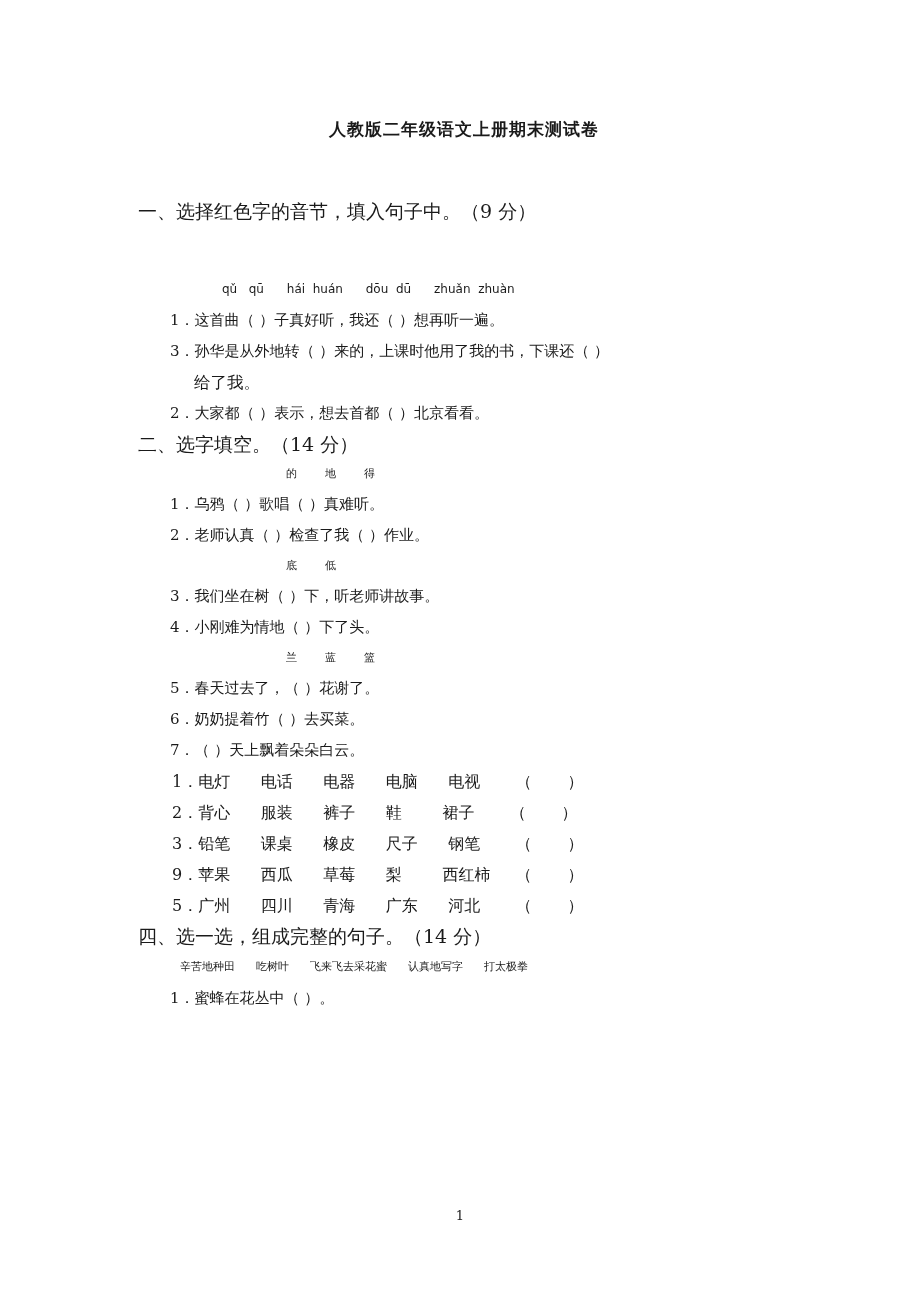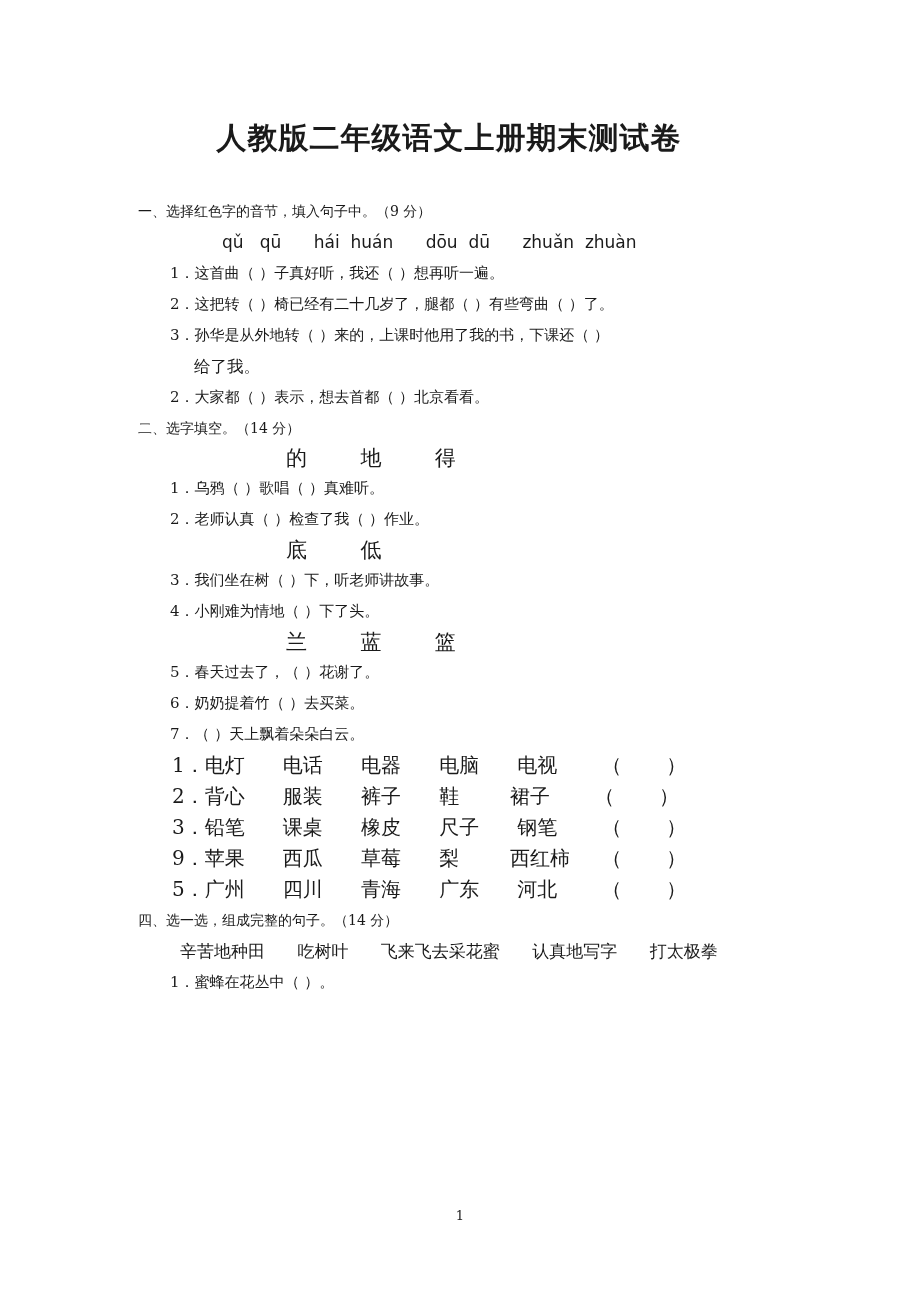--- a/index.html
+++ b/index.html
@@ -23,10 +23,10 @@
   .doc-title {
     position: absolute;
     top: 118px;
-    left: 1px;
+    left: 16px;
     width: 896px;
     text-align: center;
-    font-size: 30px;
+    font-size: 17px;
     font-weight: bold;
     letter-spacing: 1px;
     font-family: "DejaVu Sans", "Liberation Sans", sans-serif;

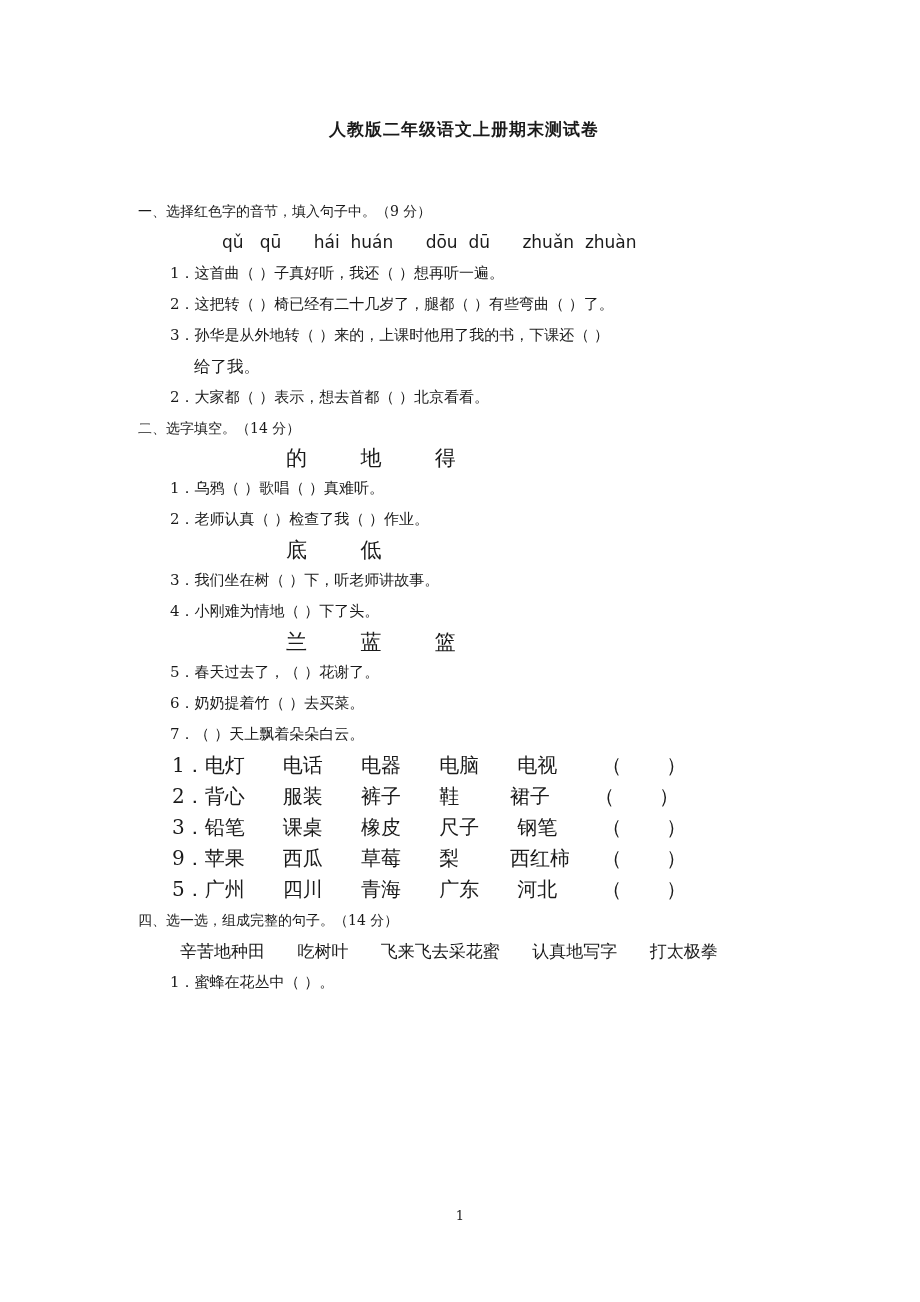--- a/index.html
+++ b/index.html
@@ -45,7 +45,7 @@
     margin: 0;
     padding: 0;
     white-space: nowrap;
-    font-size: 14px;
+    font-size: 19px;
     line-height: 30px;
   }
 

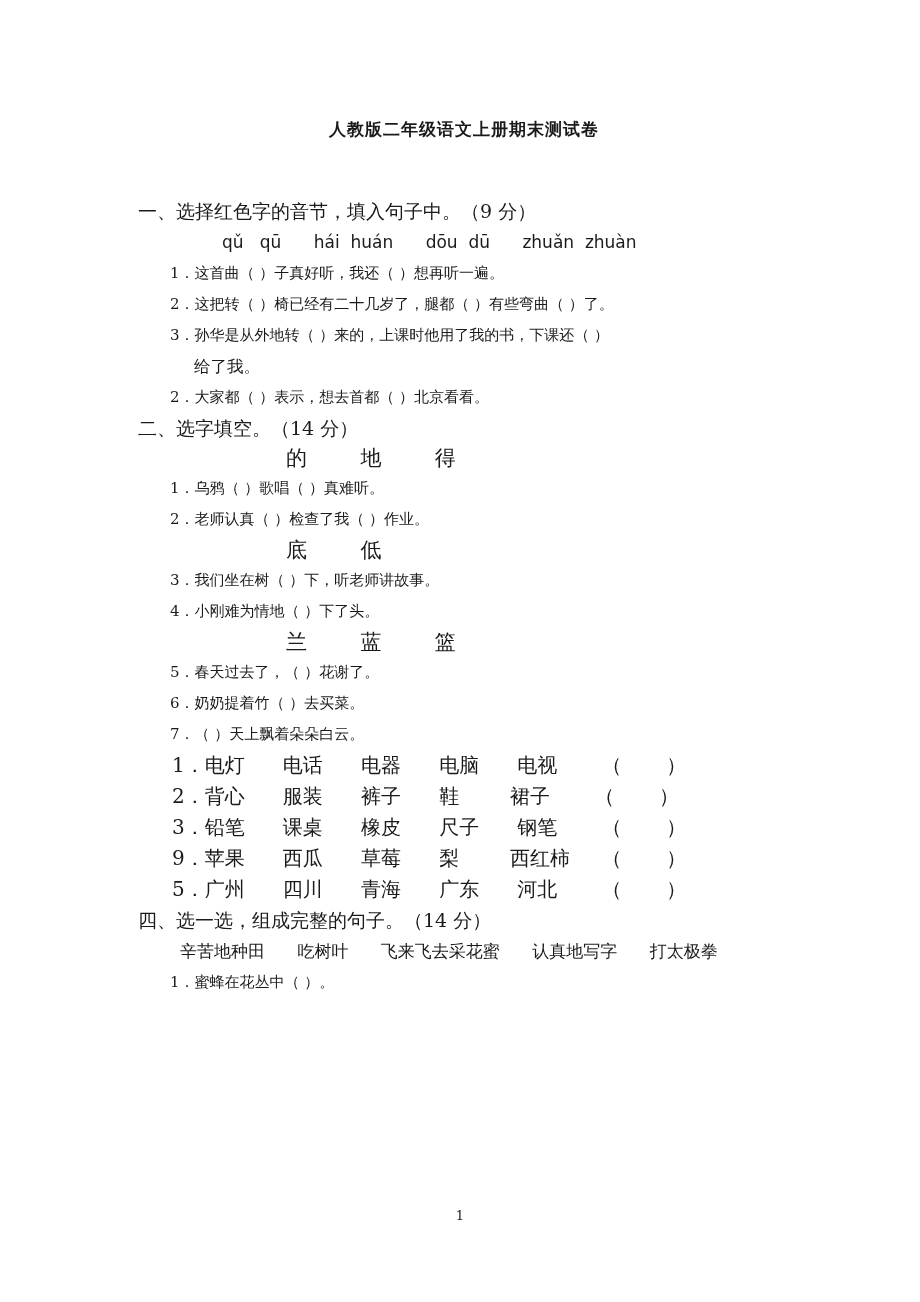--- a/index.html
+++ b/index.html
@@ -60,8 +60,9 @@
     white-space: pre;
     padding-left: 84px;
     line-height: 32px;
-    font-size: 17px;
+    font-size: 12px;
     font-family: "DejaVu Sans", "Liberation Sans", sans-serif;
+    margin-top: 47px;
   }
 
   .q {

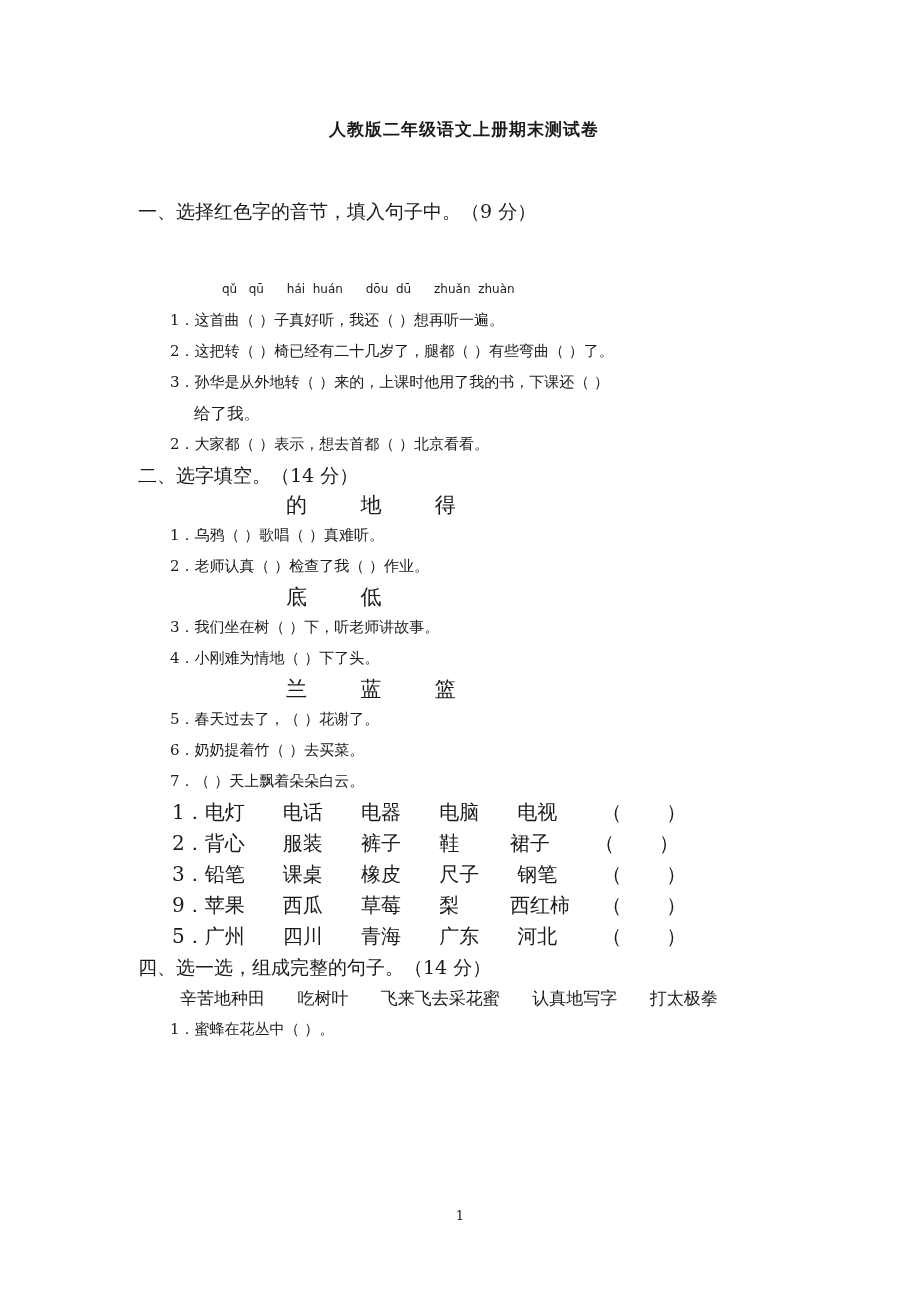--- a/index.html
+++ b/index.html
@@ -115,7 +115,6 @@
       <div class="section-head">一、选择红色字的音节，填入句子中。（9 分）</div>
       <div class="pinyin-row">qǔ   qū      hái  huán      dōu  dū      zhuǎn  zhuàn</div>
       <div class="q">1．这首曲（      ）子真好听，我还（      ）想再听一遍。</div>
-      <div class="q">2．这把转（    ）椅已经有二十几岁了，腿都（    ）有些弯曲（    ）了。</div>
       <div class="q">3．孙华是从外地转（      ）来的，上课时他用了我的书，下课还（     ）</div>
       <div class="q-cont">给了我。</div>
       <div class="q">2．大家都（    ）表示，想去首都（    ）北京看看。</div>

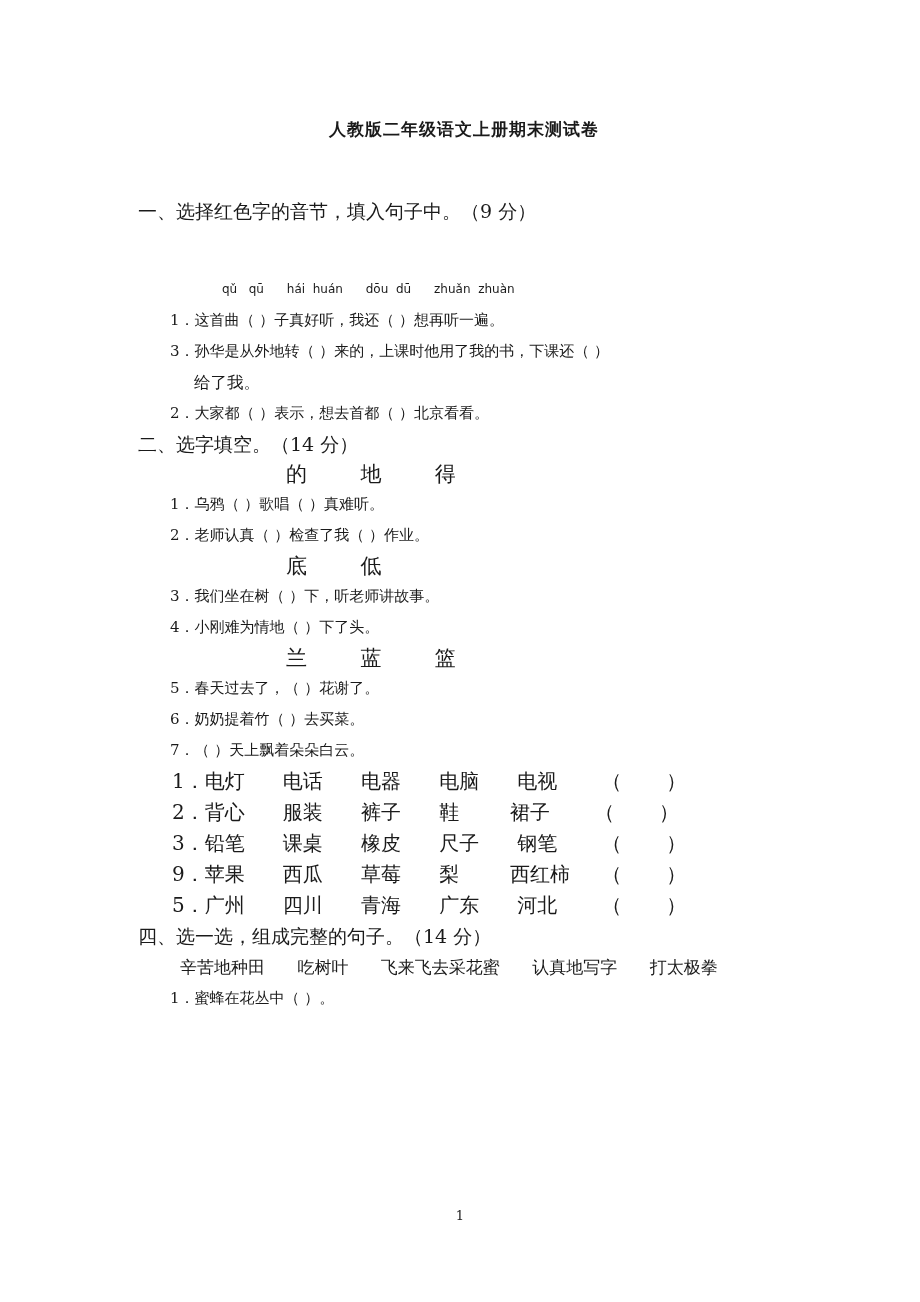--- a/index.html
+++ b/index.html
@@ -53,7 +53,7 @@
     white-space: pre;
     padding-left: 148px;
     line-height: 30px;
-    font-size: 21px;
+    font-size: 11px;
   }
 
   .pinyin-row {

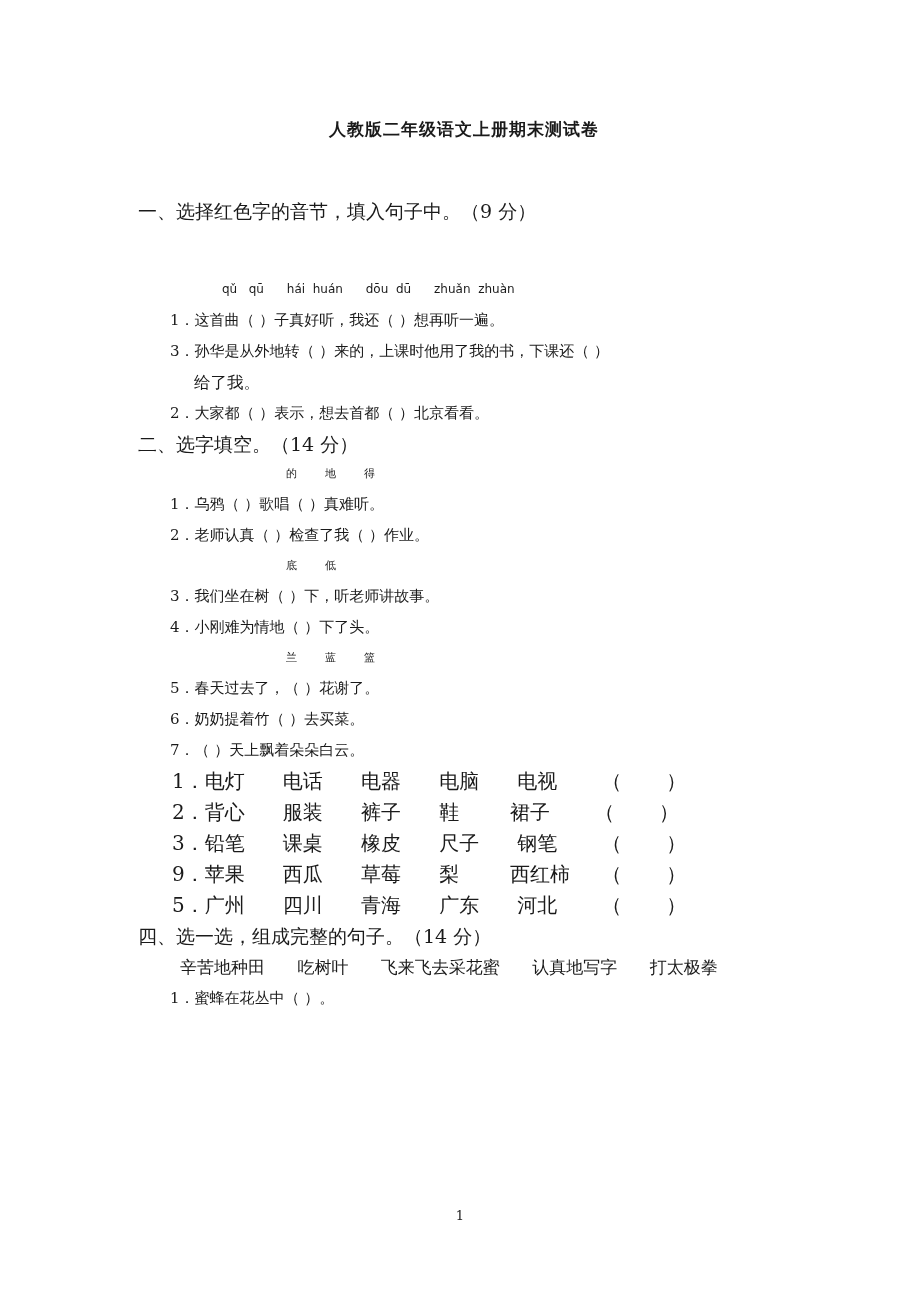--- a/index.html
+++ b/index.html
@@ -82,7 +82,7 @@
     padding-left: 34px;
     line-height: 31px;
     white-space: pre;
-    font-size: 20px;
+    font-size: 16px;
   }
 
   .wordbank {

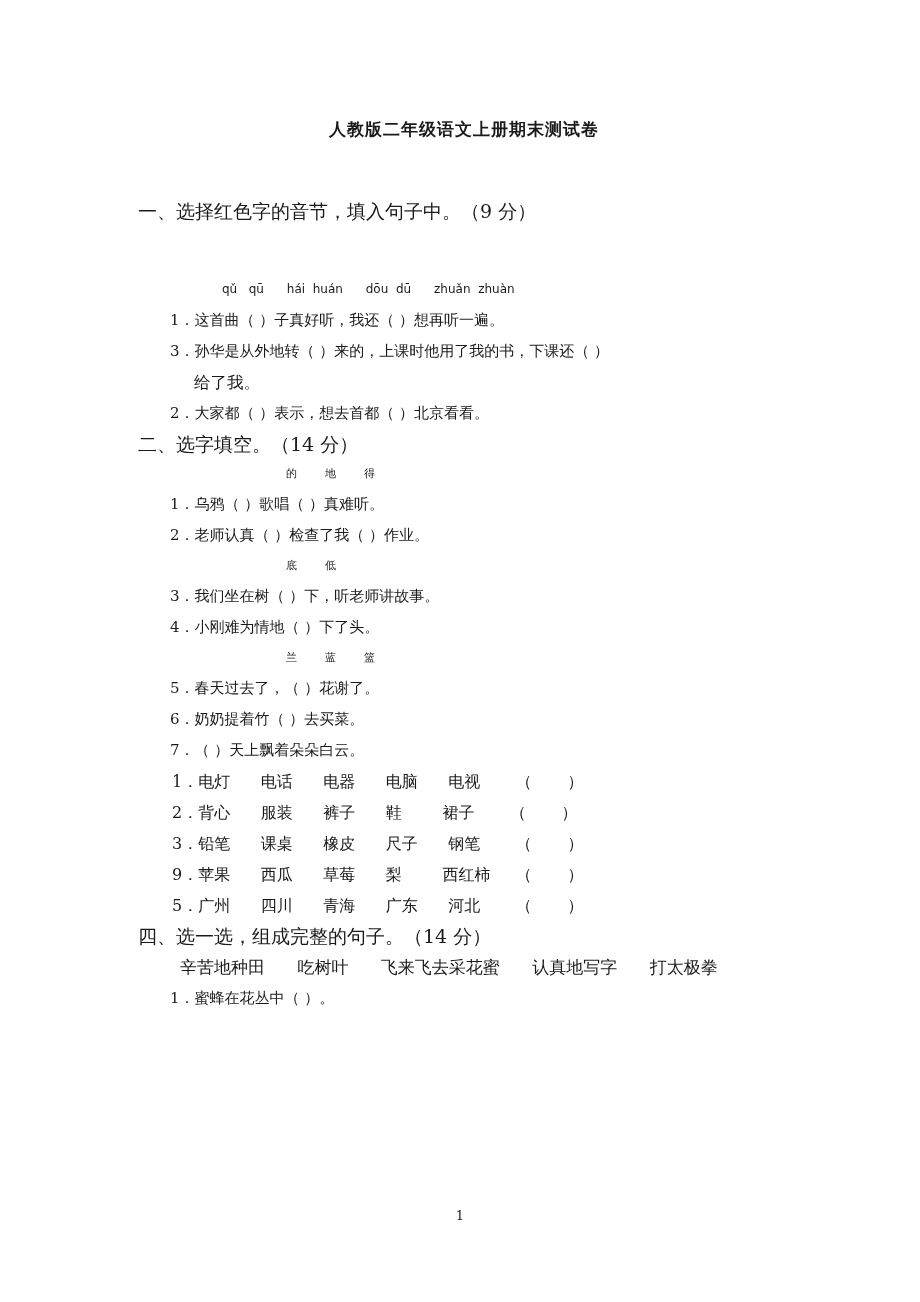--- a/index.html
+++ b/index.html
@@ -89,7 +89,7 @@
     padding-left: 42px;
     line-height: 32px;
     white-space: pre;
-    font-size: 17px;
+    font-size: 11px;
   }
 
   .page-number {

